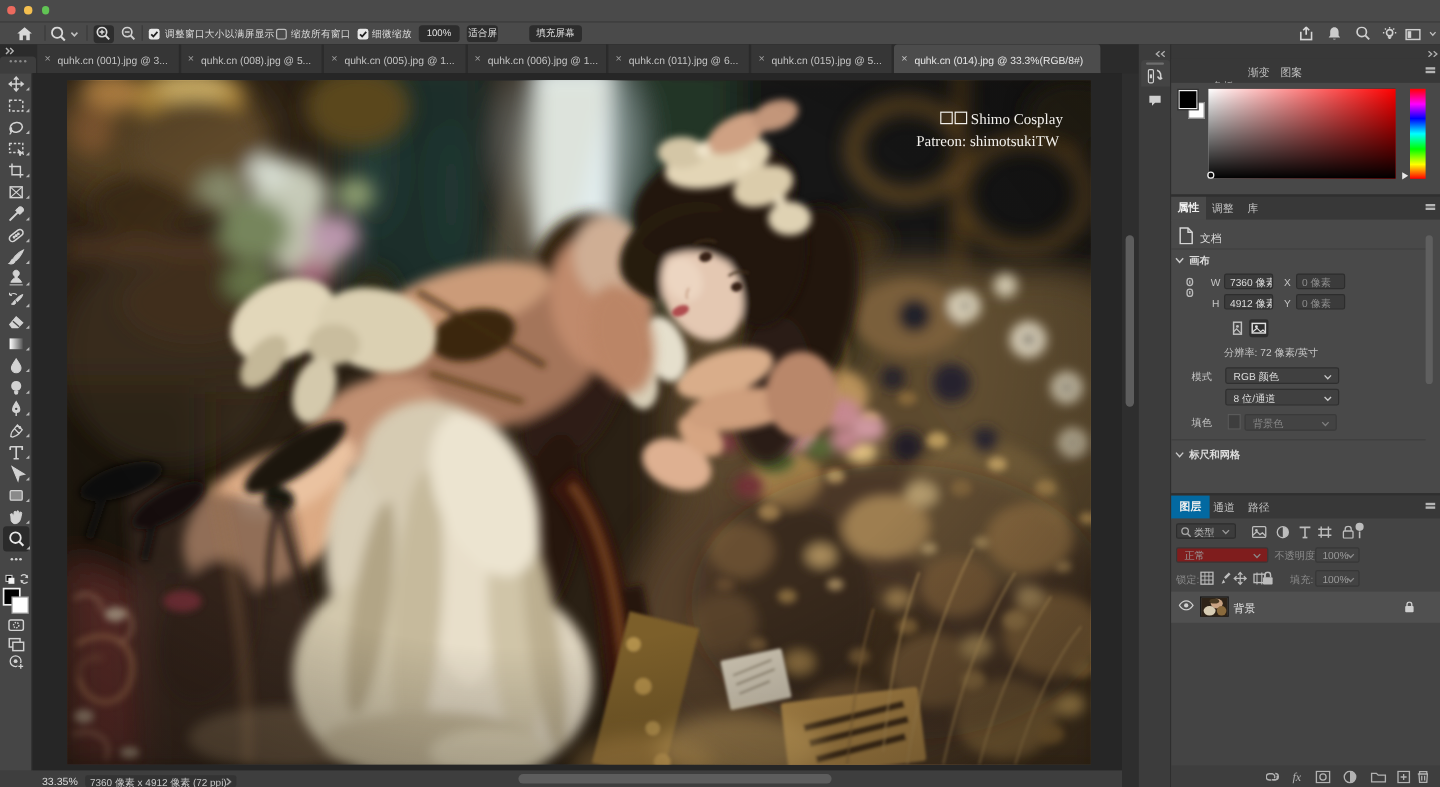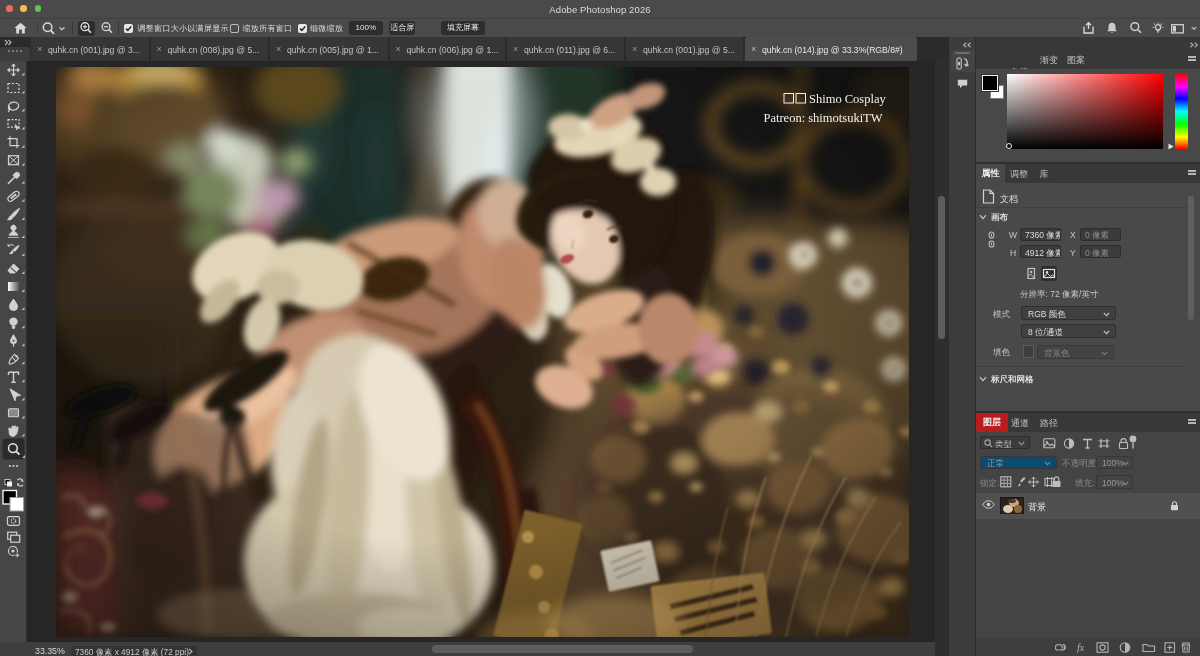--- a/index.html
+++ b/index.html
@@ -42,7 +42,6 @@
   <div class="abs light" style="left:6px;background:#ec6a5e;"></div>
   <div class="abs light" style="left:20.3px;background:#f4bf4f;"></div>
   <div class="abs light" style="left:34.6px;background:#61c454;"></div>
-  <div id="title" class="abs">Adobe Photoshop 2026</div>
 </div>
 
 <div id="options" class="abs"></div>

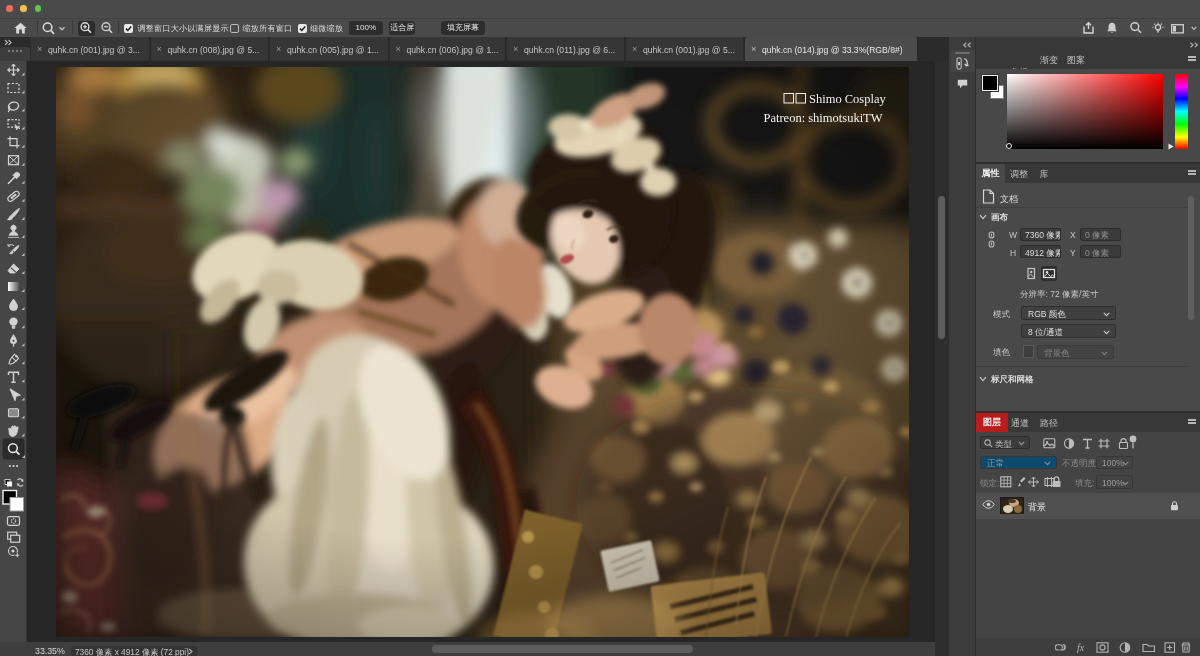--- a/index.html
+++ b/index.html
@@ -142,7 +142,7 @@
     </div>
   <div class="abs tab" style="left:626px;width:118px;">
       <span class="x">×</span>
-      <span class="tt">quhk.cn (001).jpg @ 5...</span>
+      <span class="tt">quhk.cn (015).jpg @ 5...</span>
     </div>
   <div class="abs tab" style="left:745px;width:173px;background:#4c4c4c;color:#e8e8e8;border-radius:3px 3px 0 0;">
       <span class="x" style="color:#c0c0c0">×</span>

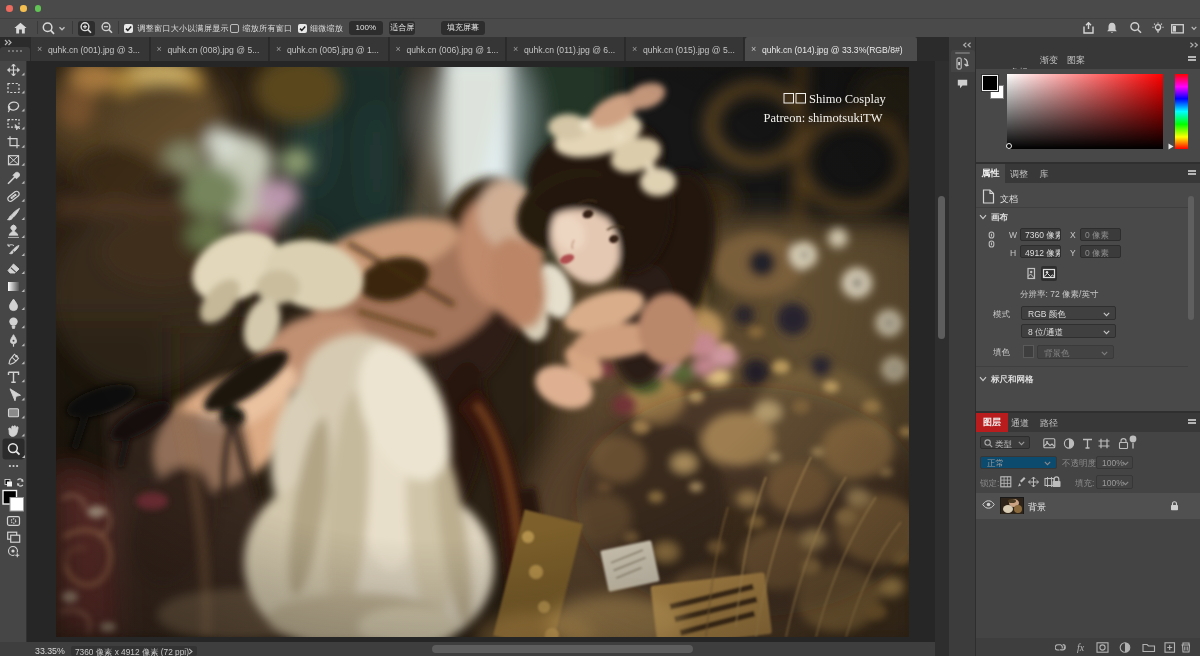--- a/index.html
+++ b/index.html
@@ -762,7 +762,7 @@
 
   <div class="abs" style="left:976px;top:411px;width:224px;height:2px;background:#2f2f2f;"></div>
   <div class="abs" style="left:976px;top:413px;width:224px;height:19px;background:#383838;"></div>
-  <div class="abs ptab sel" style="left:976px;top:413px;width:32px;line-height:19px;font-weight:bold;background:#b91c1c;">图层</div>
+  <div class="abs ptab sel" style="left:976px;top:413px;width:32px;line-height:19px;font-weight:bold;background:#0369a1;">图层</div>
   <div class="abs ptab" style="left:1009px;top:417px;width:22px;">通道</div>
   <div class="abs ptab" style="left:1038px;top:417px;width:22px;">路径</div>
   <div class="abs" style="left:1187.5px;top:418.5px;width:8px;height:2px;background:#b5b5b5;"></div>

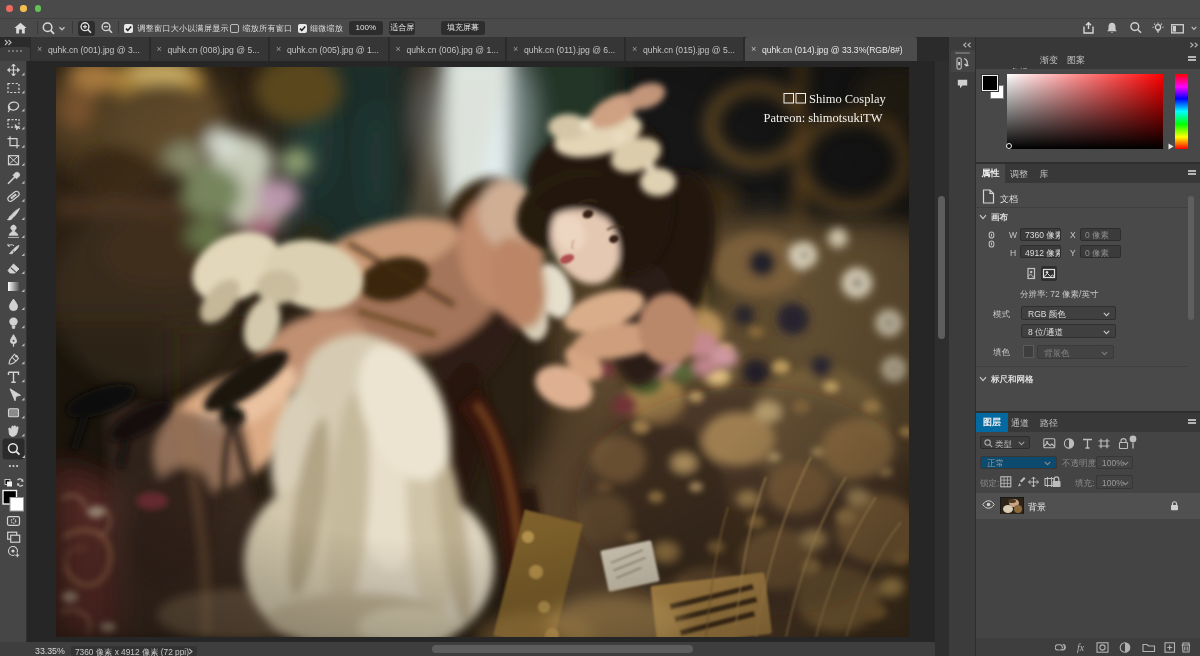--- a/index.html
+++ b/index.html
@@ -797,7 +797,7 @@
       <path d="M5 8 L5 13.5" stroke="#bdbdbd" stroke-width="1.3"></path>
   </svg>
 
-  <div class="abs inbox" style="left:980px;top:455.5px;width:77px;height:13.5px;background:#0c4a6e;border-color:#373737;color:#9a9a9a;padding:1.8px 0 0 6px;">正常<svg style="position:absolute;right:5px;top:4.5px" width="7" height="5" viewBox="0 0 7 5">
+  <div class="abs inbox" style="left:980px;top:455.5px;width:77px;height:13.5px;background:#7f1d1d;border-color:#373737;color:#9a9a9a;padding:1.8px 0 0 6px;">正常<svg style="position:absolute;right:5px;top:4.5px" width="7" height="5" viewBox="0 0 7 5">
         <path d="M0.8 0.8 L3.5 3.6 L6.2 0.8" fill="none" stroke="#8a8a8a" stroke-width="1.1"></path>
       </svg></div>
   <div class="abs dlbl" style="left:1062px;top:458px;">不透明度:</div>

